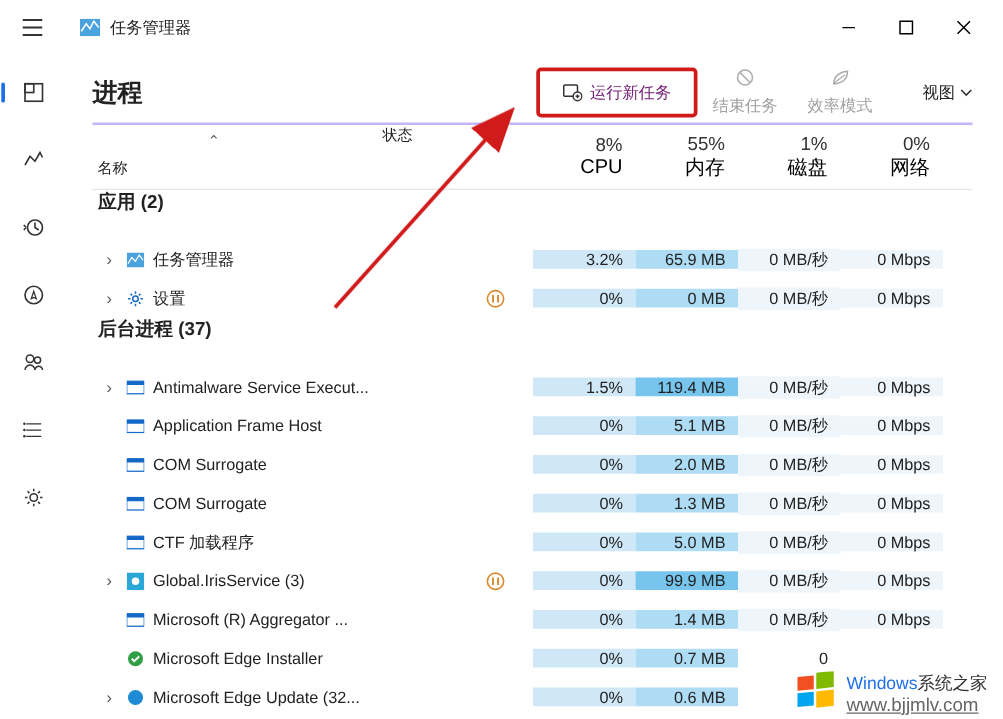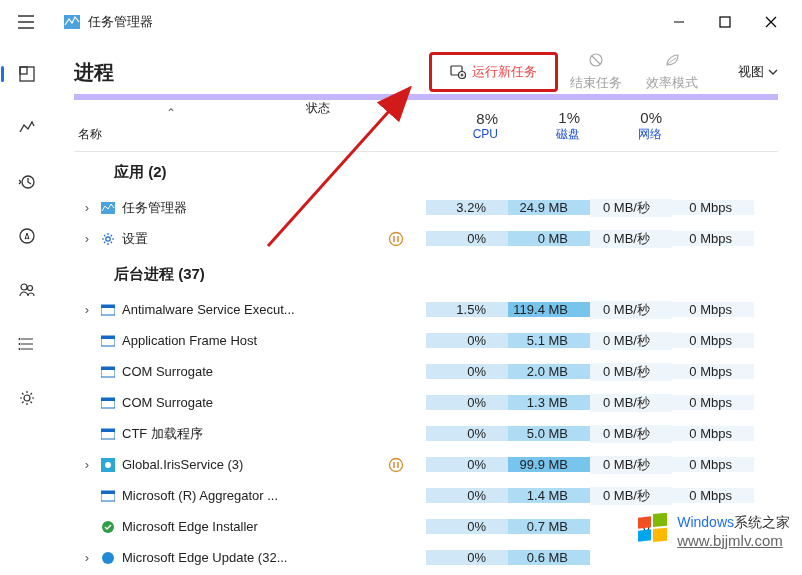--- a/index.html
+++ b/index.html
@@ -15,7 +15,7 @@
     .side-item { width: 40px; height: 36px; display: flex; align-items: center; justify-content: center; cursor: pointer; border-radius: 4px; position: relative; }
     .side-item.active::before { content:""; position:absolute; left:-6px; top:10px; width:3px; height:16px; background:#1f6feb; border-radius:2px; }
     .main { flex: 1; padding: 6px 24px 0 20px; overflow: hidden; }
-    .toolbar { display: flex; align-items: center; height: 50px; border-bottom: 6px solid #c4b5fd; }
+    .toolbar { display: flex; align-items: center; height: 50px; border-bottom: 2px solid #c4b5fd; }
     .page-title { font-size: 20px; font-weight: 600; }
     .tb-sp { flex: 1; }
     .tbtn { display: inline-flex; align-items: center; gap: 6px; padding: 6px 12px; font-size: 13px; color: #ef4444; cursor: pointer; border-radius: 4px; position: relative; }

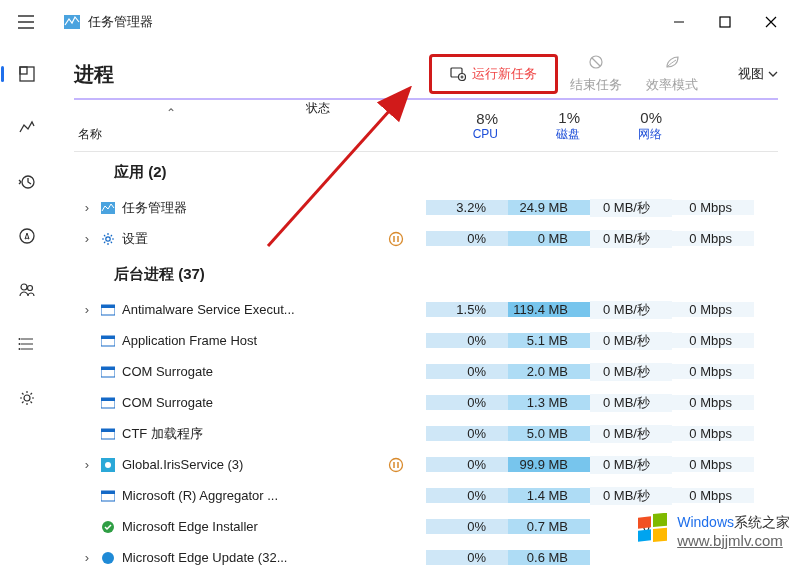--- a/index.html
+++ b/index.html
@@ -18,7 +18,7 @@
     .toolbar { display: flex; align-items: center; height: 50px; border-bottom: 2px solid #c4b5fd; }
     .page-title { font-size: 20px; font-weight: 600; }
     .tb-sp { flex: 1; }
-    .tbtn { display: inline-flex; align-items: center; gap: 6px; padding: 6px 12px; font-size: 13px; color: #ef4444; cursor: pointer; border-radius: 4px; position: relative; }
+    .tbtn { display: inline-flex; align-items: center; gap: 6px; padding: 6px 12px; font-size: 13px; color: #701a75; cursor: pointer; border-radius: 4px; position: relative; }
     .tbtn.disabled { color: #a0a0a0; cursor: default; flex-direction: column; }
     .tbtn.highlight { border: 3px solid #d11a1a; padding: 8px 18px; }
     .view-btn { display:flex; align-items:center; gap:4px; margin-left: 28px; cursor:pointer; }

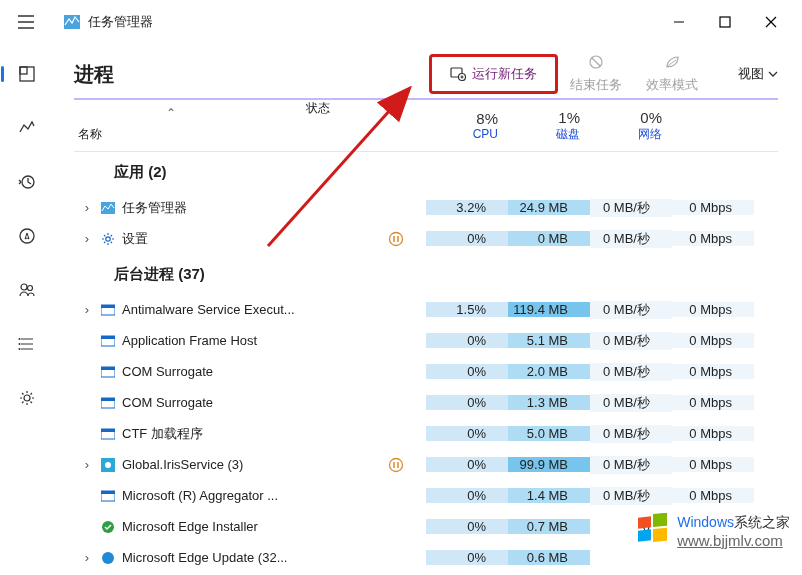--- a/index.html
+++ b/index.html
@@ -179,6 +179,10 @@
           <span class="lbl">CPU</span>
         </div>
       <div class="col">
+          <span class="pct">55%</span>
+          <span class="lbl">内存</span>
+        </div>
+      <div class="col">
           <span class="pct">1%</span>
           <span class="lbl">磁盘</span>
         </div>

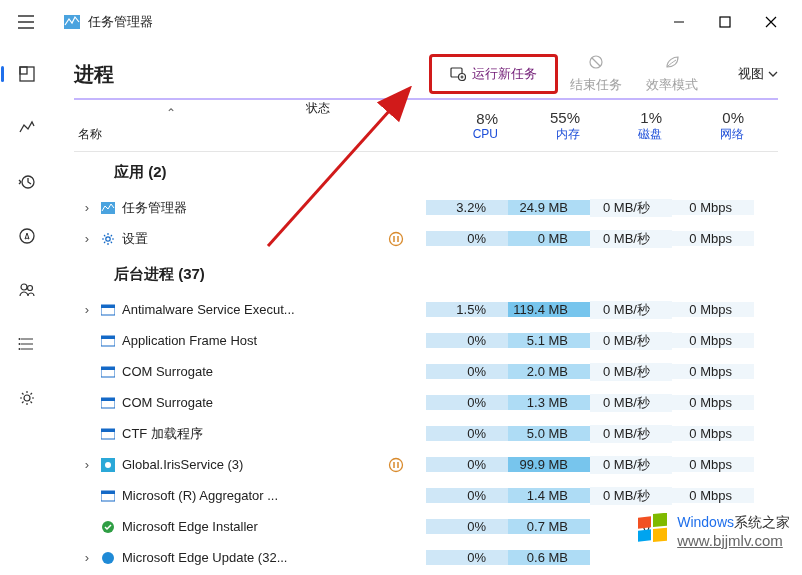--- a/index.html
+++ b/index.html
@@ -28,7 +28,7 @@
     .col-status { width: 120px; display: flex; align-items: flex-start; padding-bottom: 8px; }
     .col { width: 82px; display: flex; flex-direction: column; align-items: flex-end; justify-content: center; padding-right: 10px; }
     .col .pct { font-size: 15px; color: #333; }
-    .col .lbl { font-size: 12px; color: #1d4ed8; }
+    .col .lbl { font-size: 16px; color: #000000; }
     .rows { overflow-y: auto; height: calc(100% - 110px); }
     .group-row { display: flex; align-items: center; height: 40px; font-size: 15px; font-weight: 600; padding-left: 4px; margin-left: 36px; }
     .row { display: flex; align-items: center; height: 31px; font-size: 13px; }

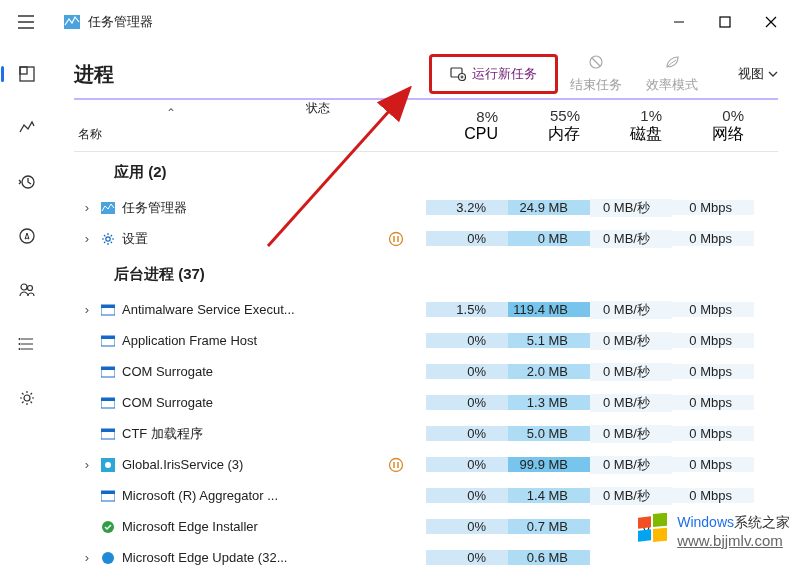--- a/index.html
+++ b/index.html
@@ -30,7 +30,7 @@
     .col .pct { font-size: 15px; color: #333; }
     .col .lbl { font-size: 16px; color: #000000; }
     .rows { overflow-y: auto; height: calc(100% - 110px); }
-    .group-row { display: flex; align-items: center; height: 40px; font-size: 15px; font-weight: 600; padding-left: 4px; margin-left: 36px; }
+    .group-row { display: flex; align-items: flex-start; height: 40px; font-size: 15px; font-weight: 600; padding-left: 4px; }
     .row { display: flex; align-items: center; height: 31px; font-size: 13px; }
     .cell-name { width: 232px; display: flex; align-items: center; gap: 6px; padding-left: 6px; overflow:hidden; }
     .exp { width: 14px; display:inline-flex; justify-content:center; color:#555; }

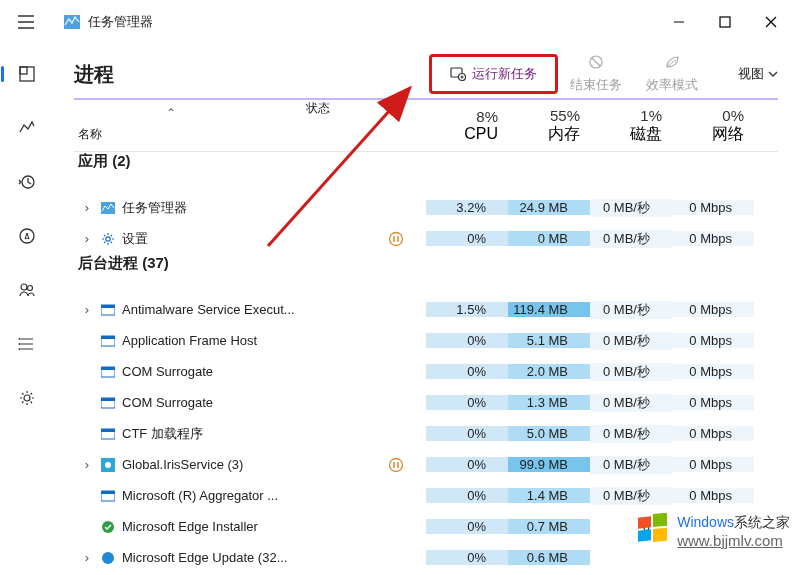--- a/index.html
+++ b/index.html
@@ -37,7 +37,7 @@
     .rowicon { width:16px; height:16px; display:inline-flex; align-items:center; justify-content:center; }
     .pname { white-space: nowrap; overflow: hidden; text-overflow: ellipsis; max-width: 180px; }
     .cell-status { width: 120px; display:flex; align-items:center; justify-content:flex-end; padding-right: 22px;}
-    .cell { width: 82px; text-align: right; padding-right: 22px; }
+    .cell { width: 82px; text-align: right; padding-right: 10px; }
     .hl-cpu { background: #cfe7f7; }
     .hl-mem { background: #aedcf5; }
     .hl-mem-strong { background: #77c5ed; }

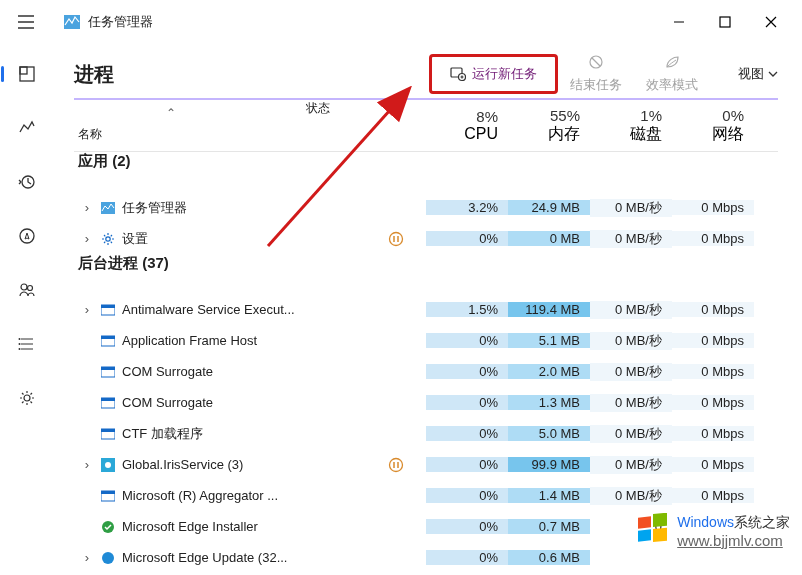--- a/index.html
+++ b/index.html
@@ -210,7 +210,7 @@
           </div>
         <div class="cell-status"></div>
         <div class="cell hl-cpu">3.2%</div>
-        <div class="cell hl-mem">24.9 MB</div>
+        <div class="cell hl-mem">65.9 MB</div>
         <div class="cell hl-disk">0 MB/秒</div>
         <div class="cell hl-net">0 Mbps</div>
       </div>

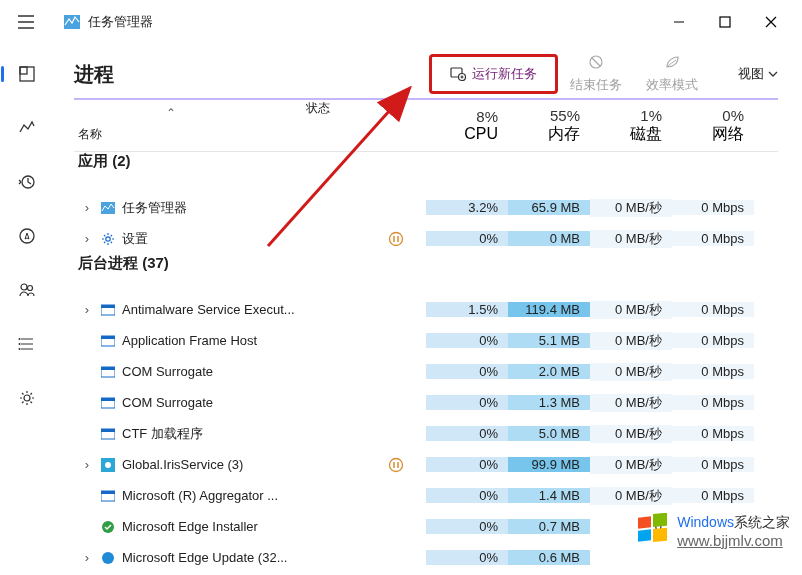--- a/index.html
+++ b/index.html
@@ -44,7 +44,7 @@
     .hl-disk { background: #eff6fb; }
     .hl-net { background: #eff6fb; }
     .callout-arrow { position: absolute; left: 208px; top: 86px; pointer-events:none; }
-    .watermark { position:absolute; right: 12px; bottom: 26px; display:flex; align-items:center; gap:6px; font-size:14px; }
+    .watermark { position:absolute; right: 12px; bottom: 2px; display:flex; align-items:center; gap:6px; font-size:14px; }
     .watermark svg{ display:block;}
     .wm1 { color:#1f6feb; font-weight:500; }
     .wm2 { color:#333; }

